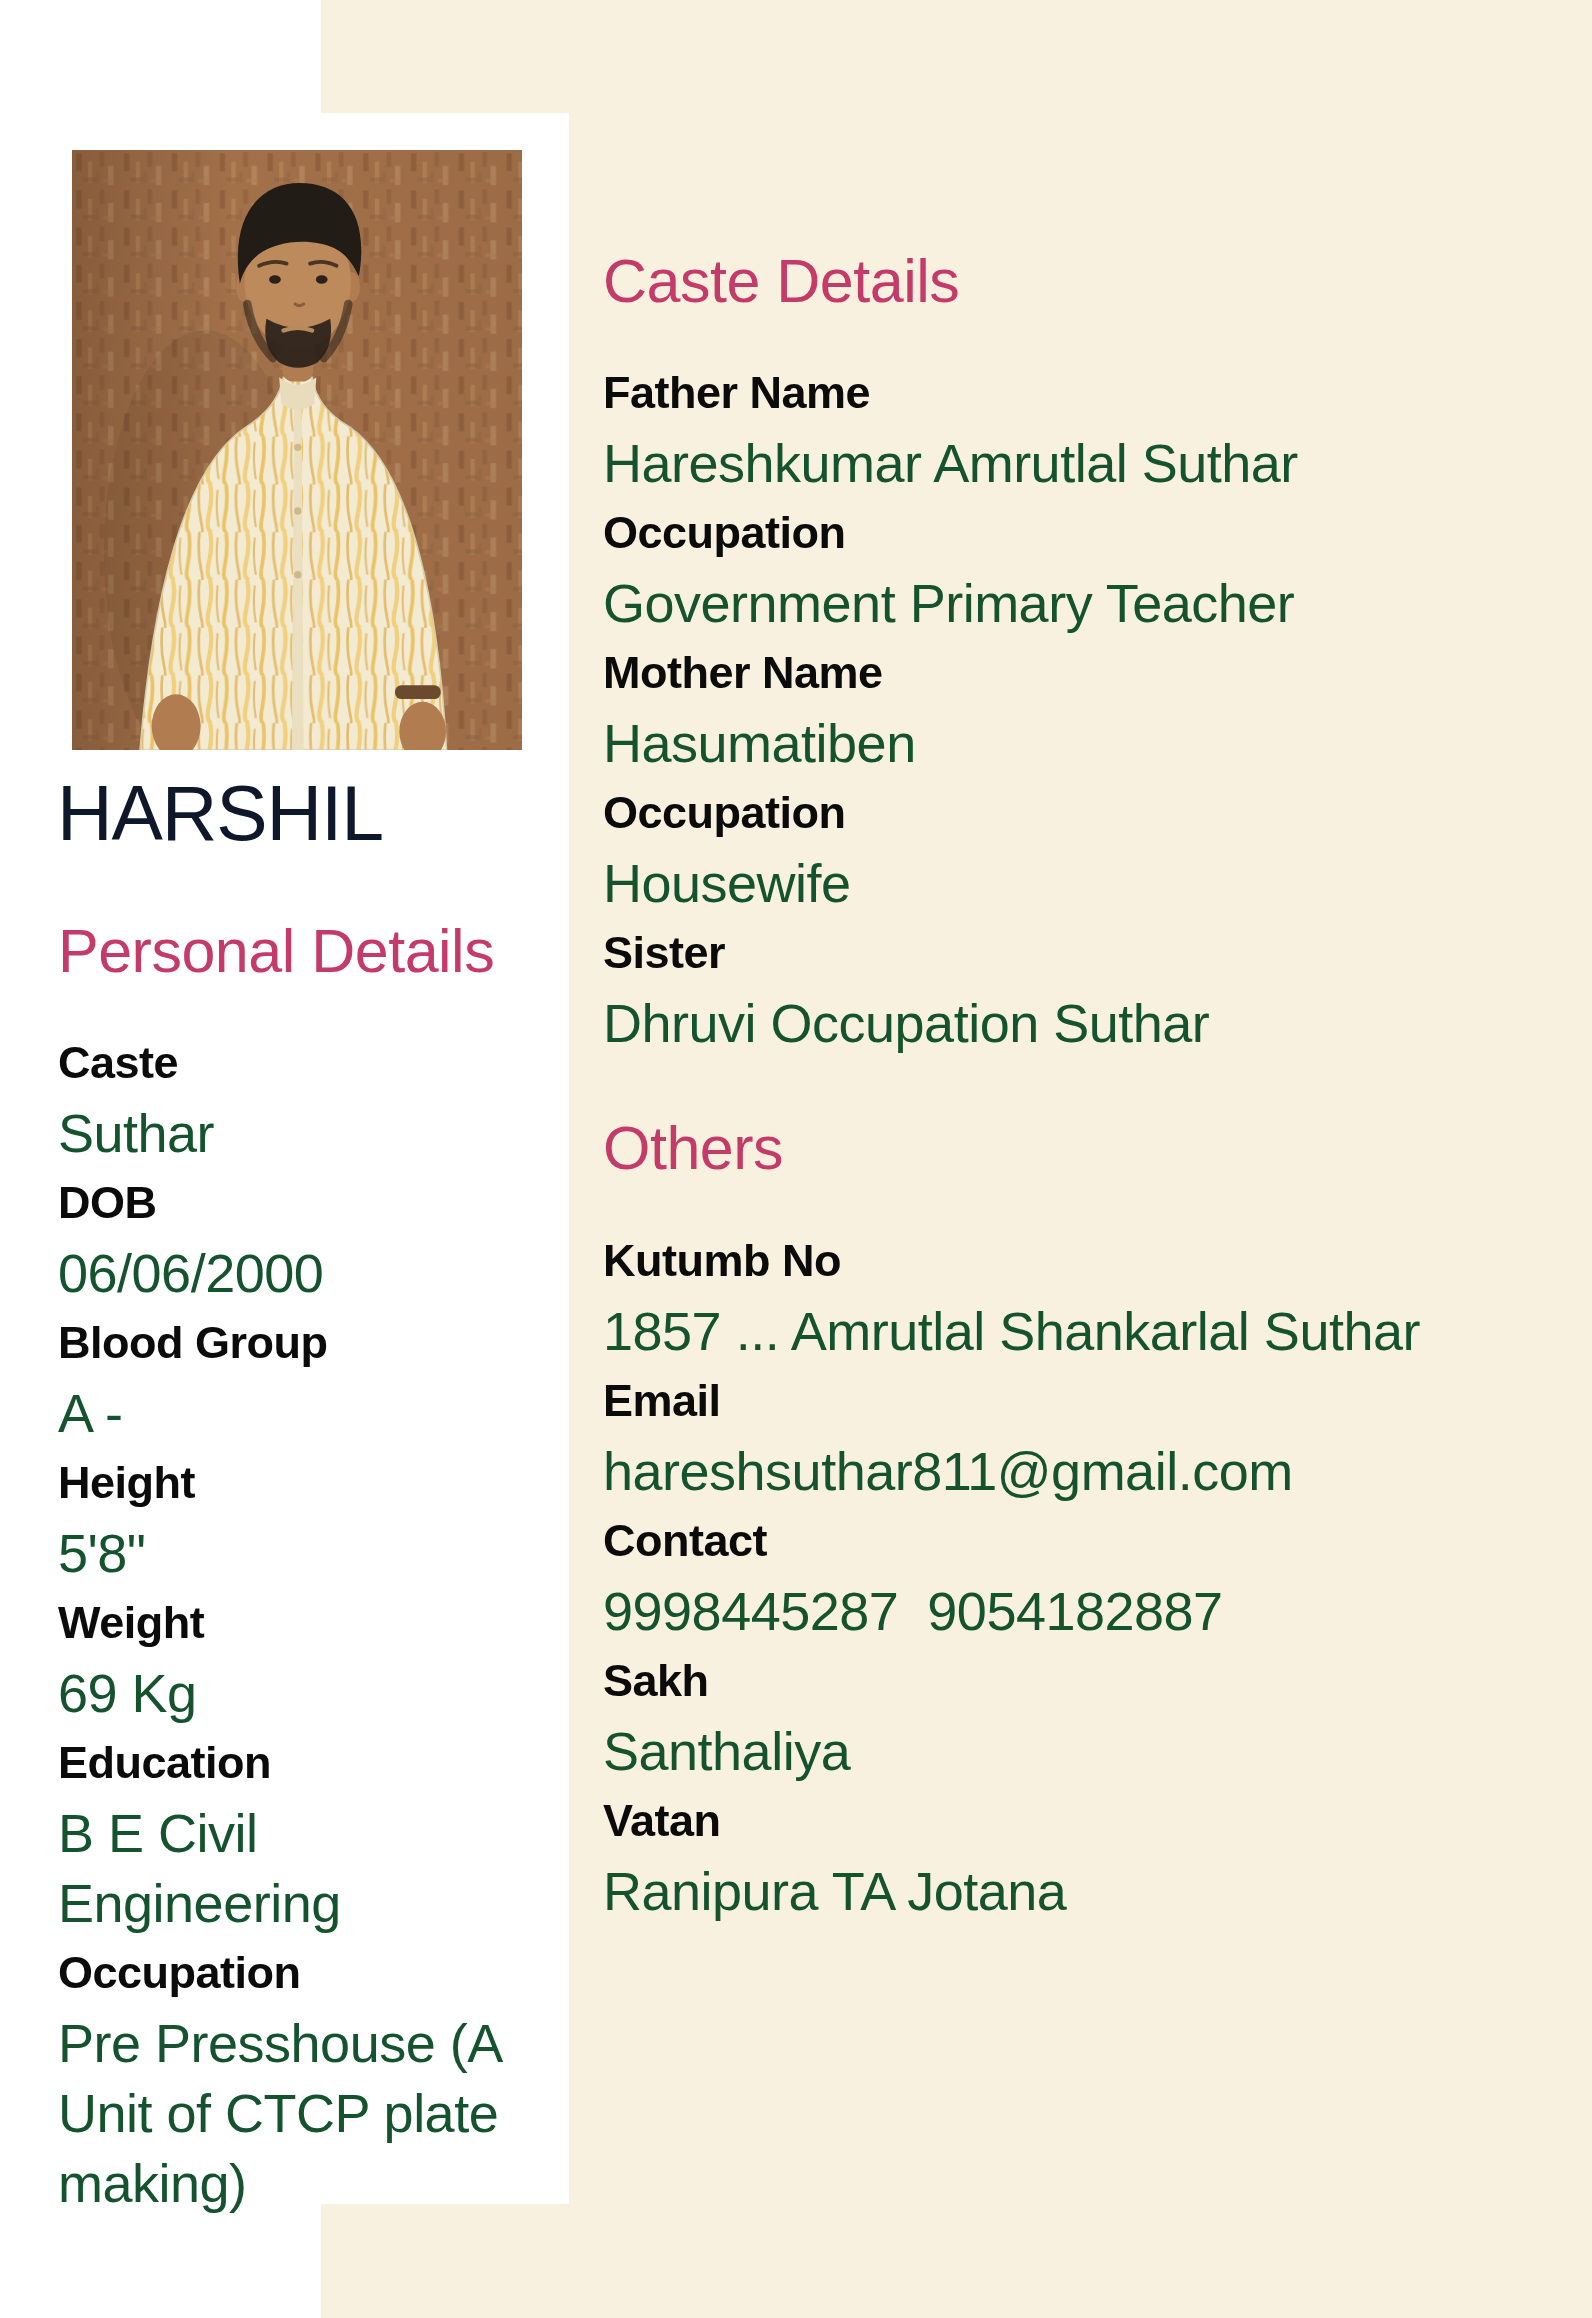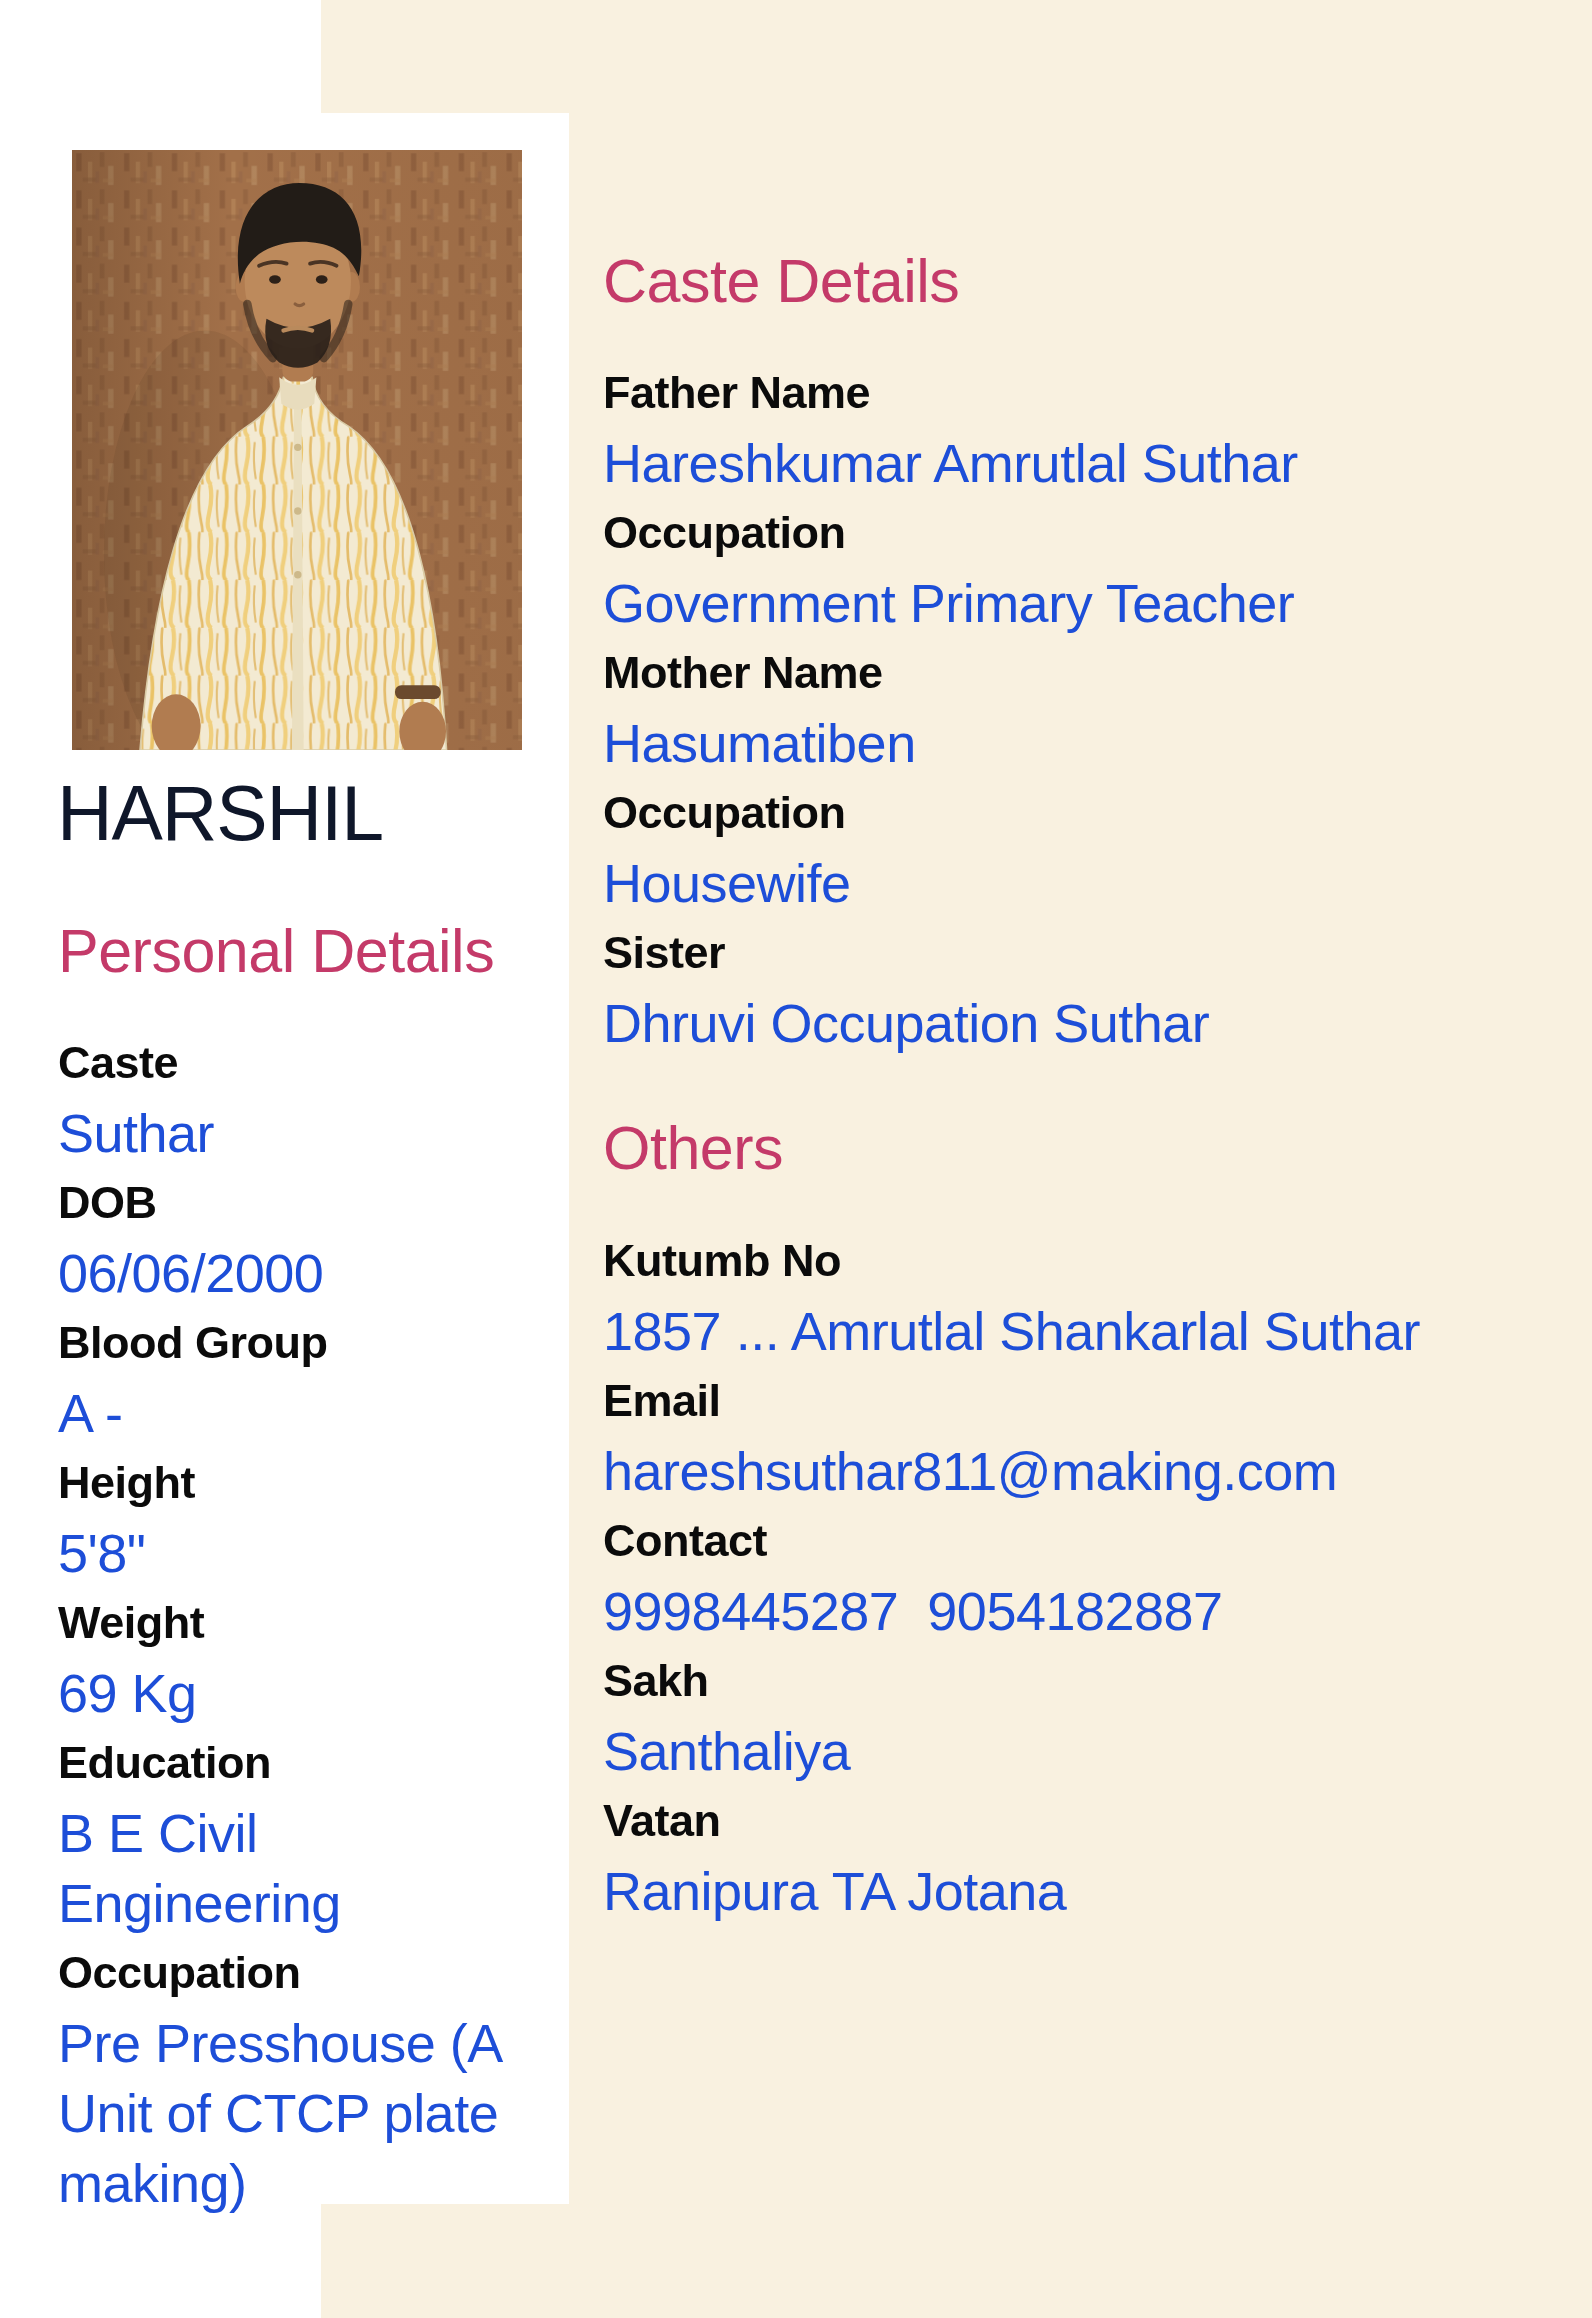--- a/index.html
+++ b/index.html
@@ -34,7 +34,7 @@
     white-space:pre-wrap;
   }
   .field-value{
-    font-size:54px;font-weight:400;line-height:70px;color:#1d4ed8;letter-spacing:-0.5px;
+    font-size:54px;font-weight:400;line-height:70px;color:#14532d;letter-spacing:-0.5px;
     white-space:pre-wrap;
   }
 </style>

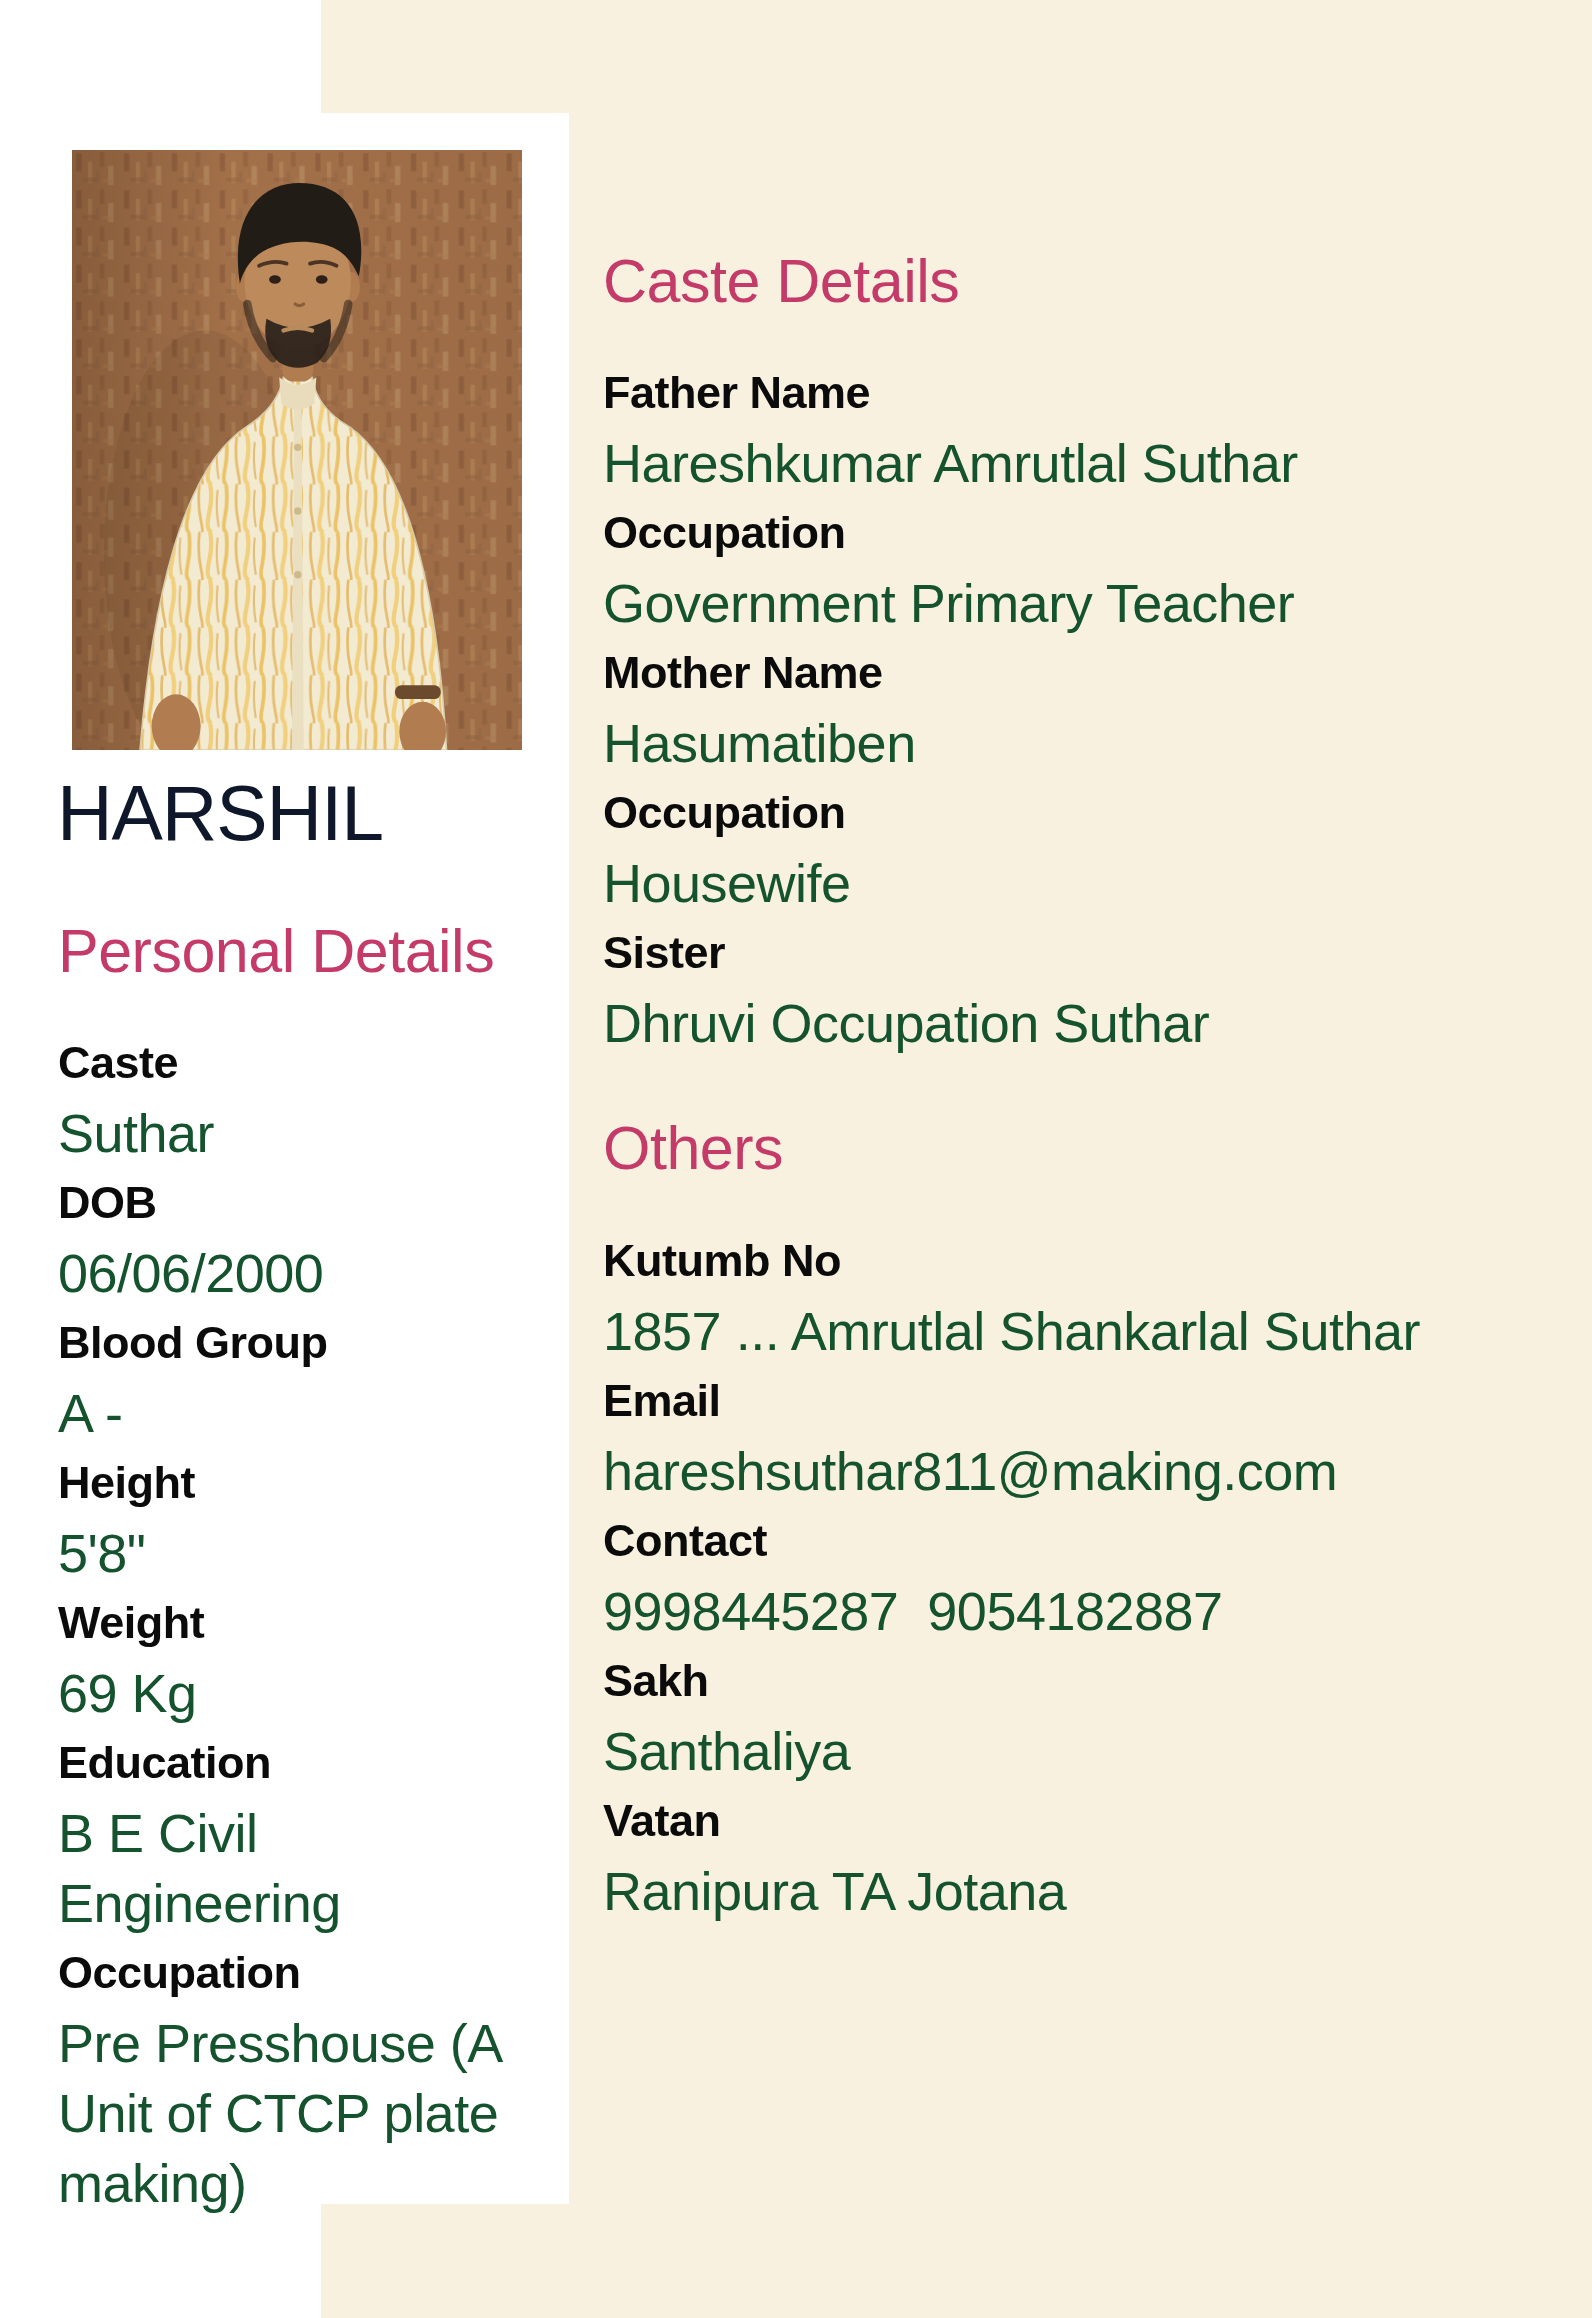--- a/index.html
+++ b/index.html
@@ -168,7 +168,7 @@
     </div>
   <div>
       <div class="field-label">Email</div>
-      <div class="field-value">hareshsuthar811@making.com</div>
+      <div class="field-value">hareshsuthar811@gmail.com</div>
     </div>
   <div>
       <div class="field-label">Contact</div>

